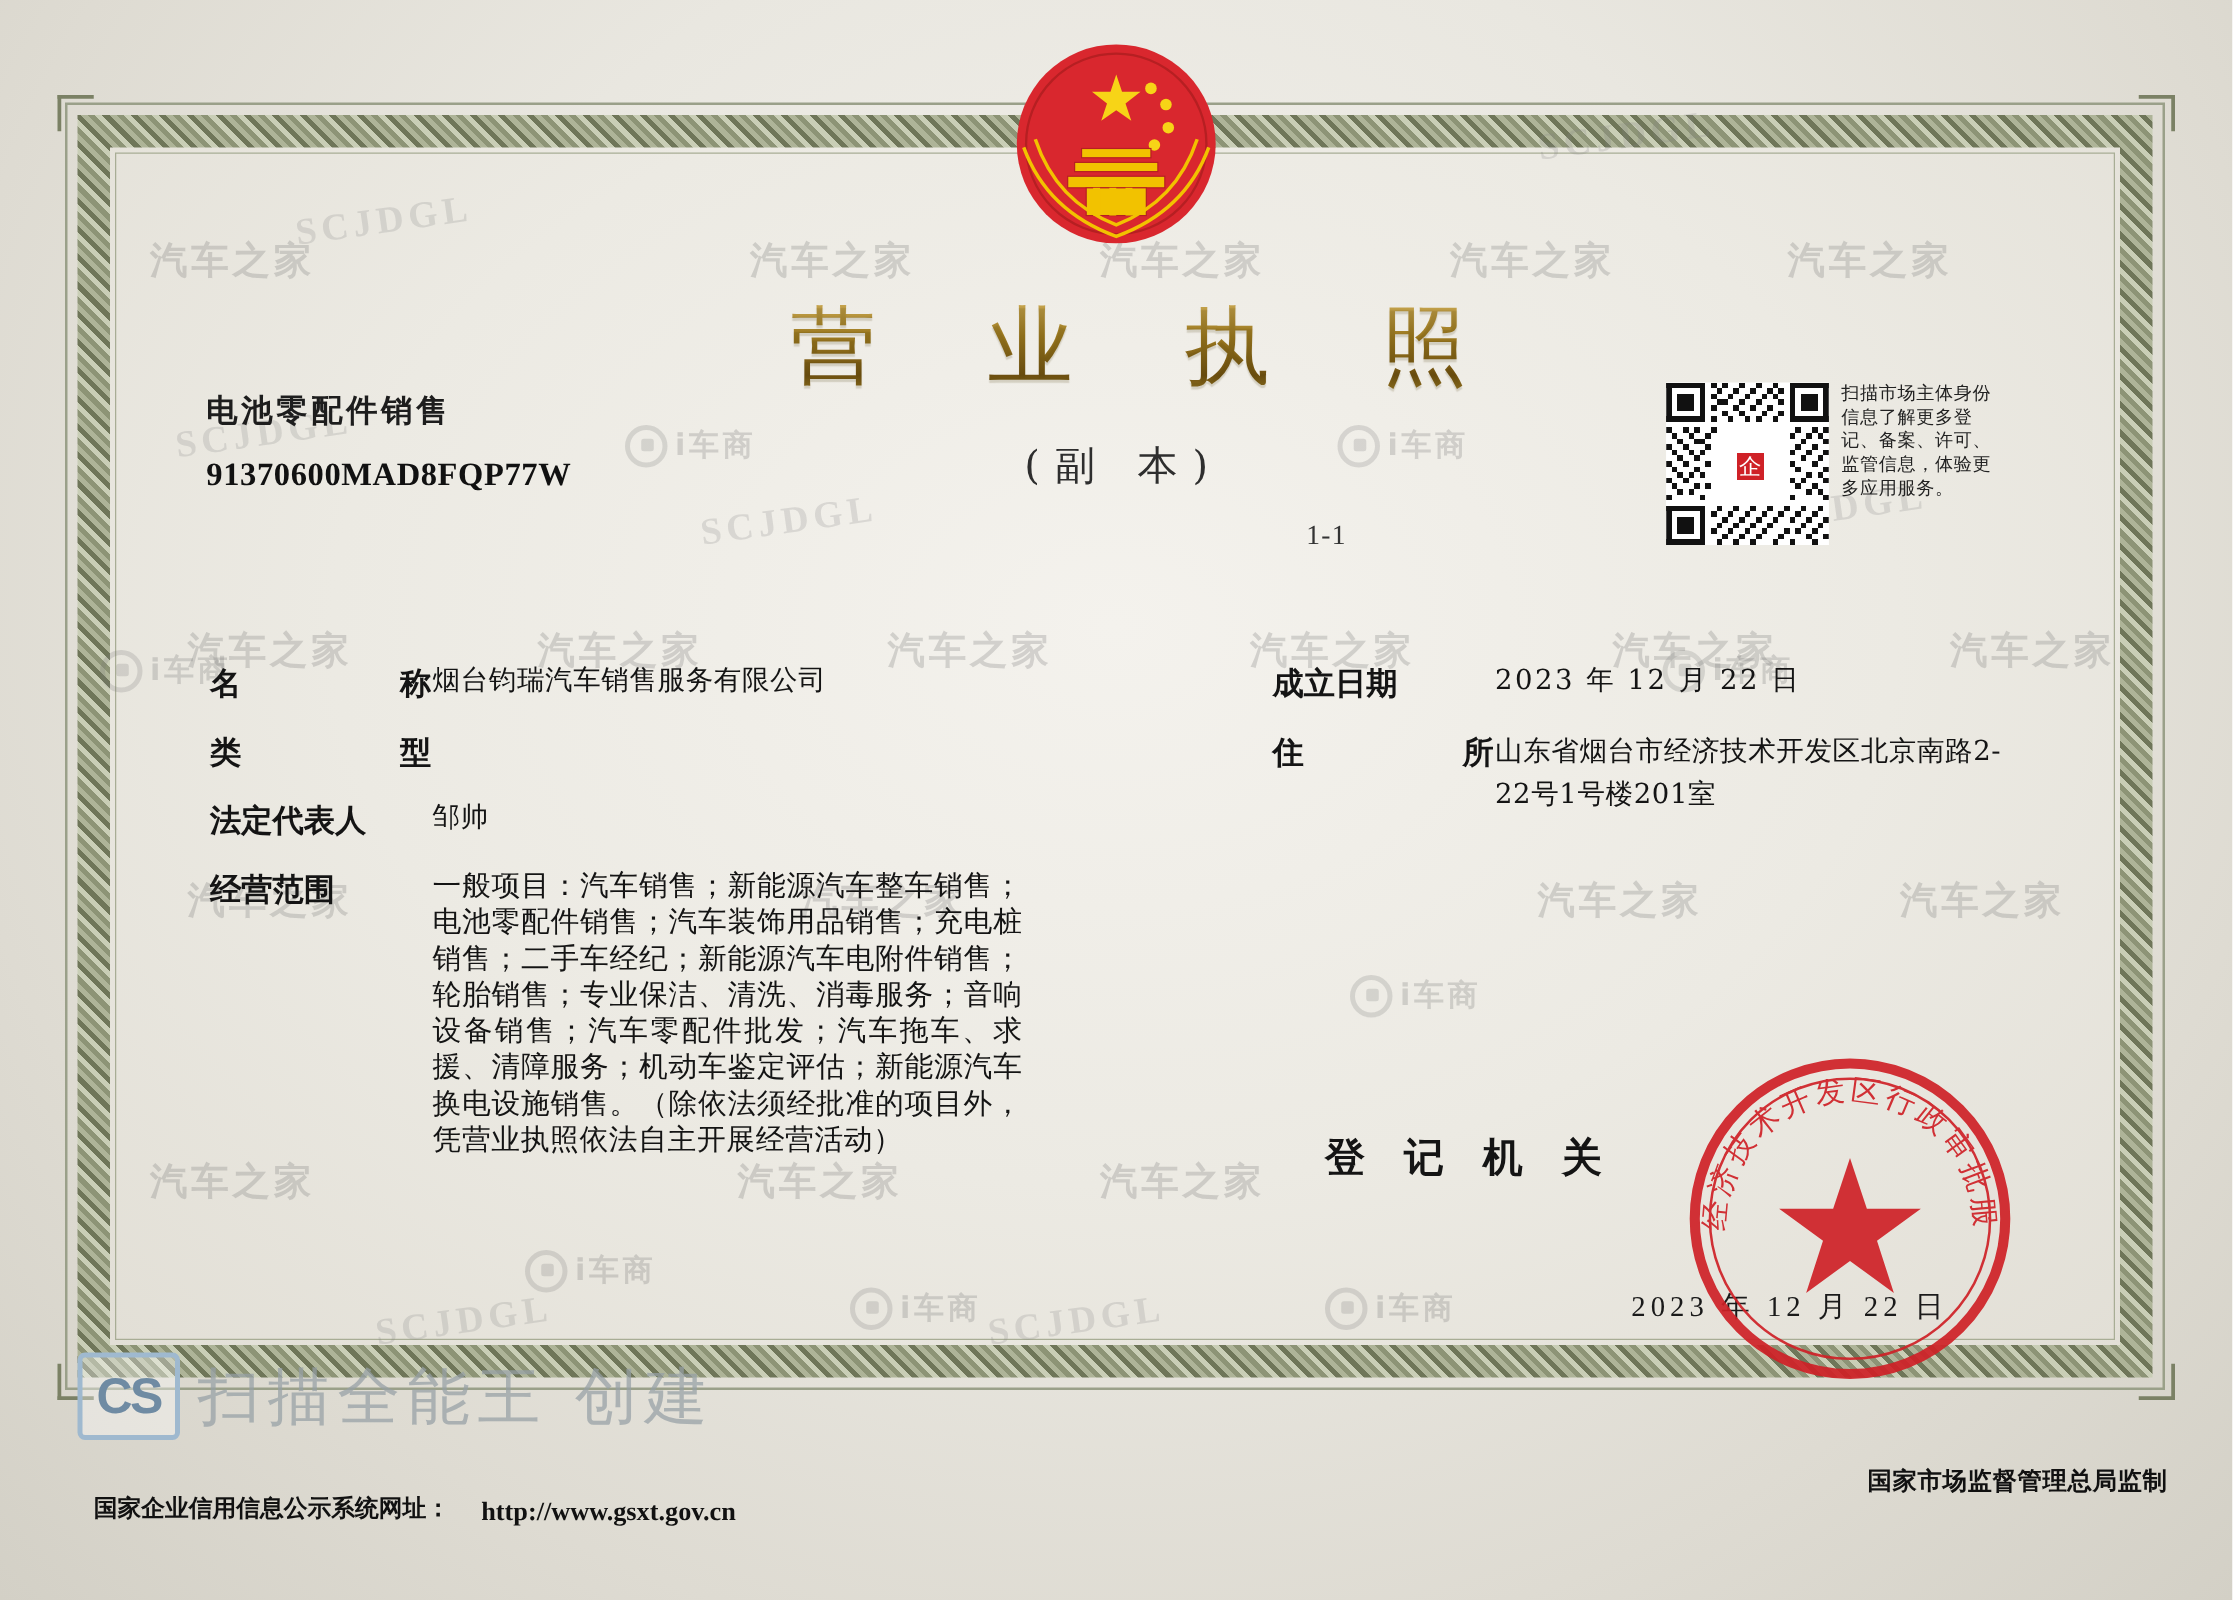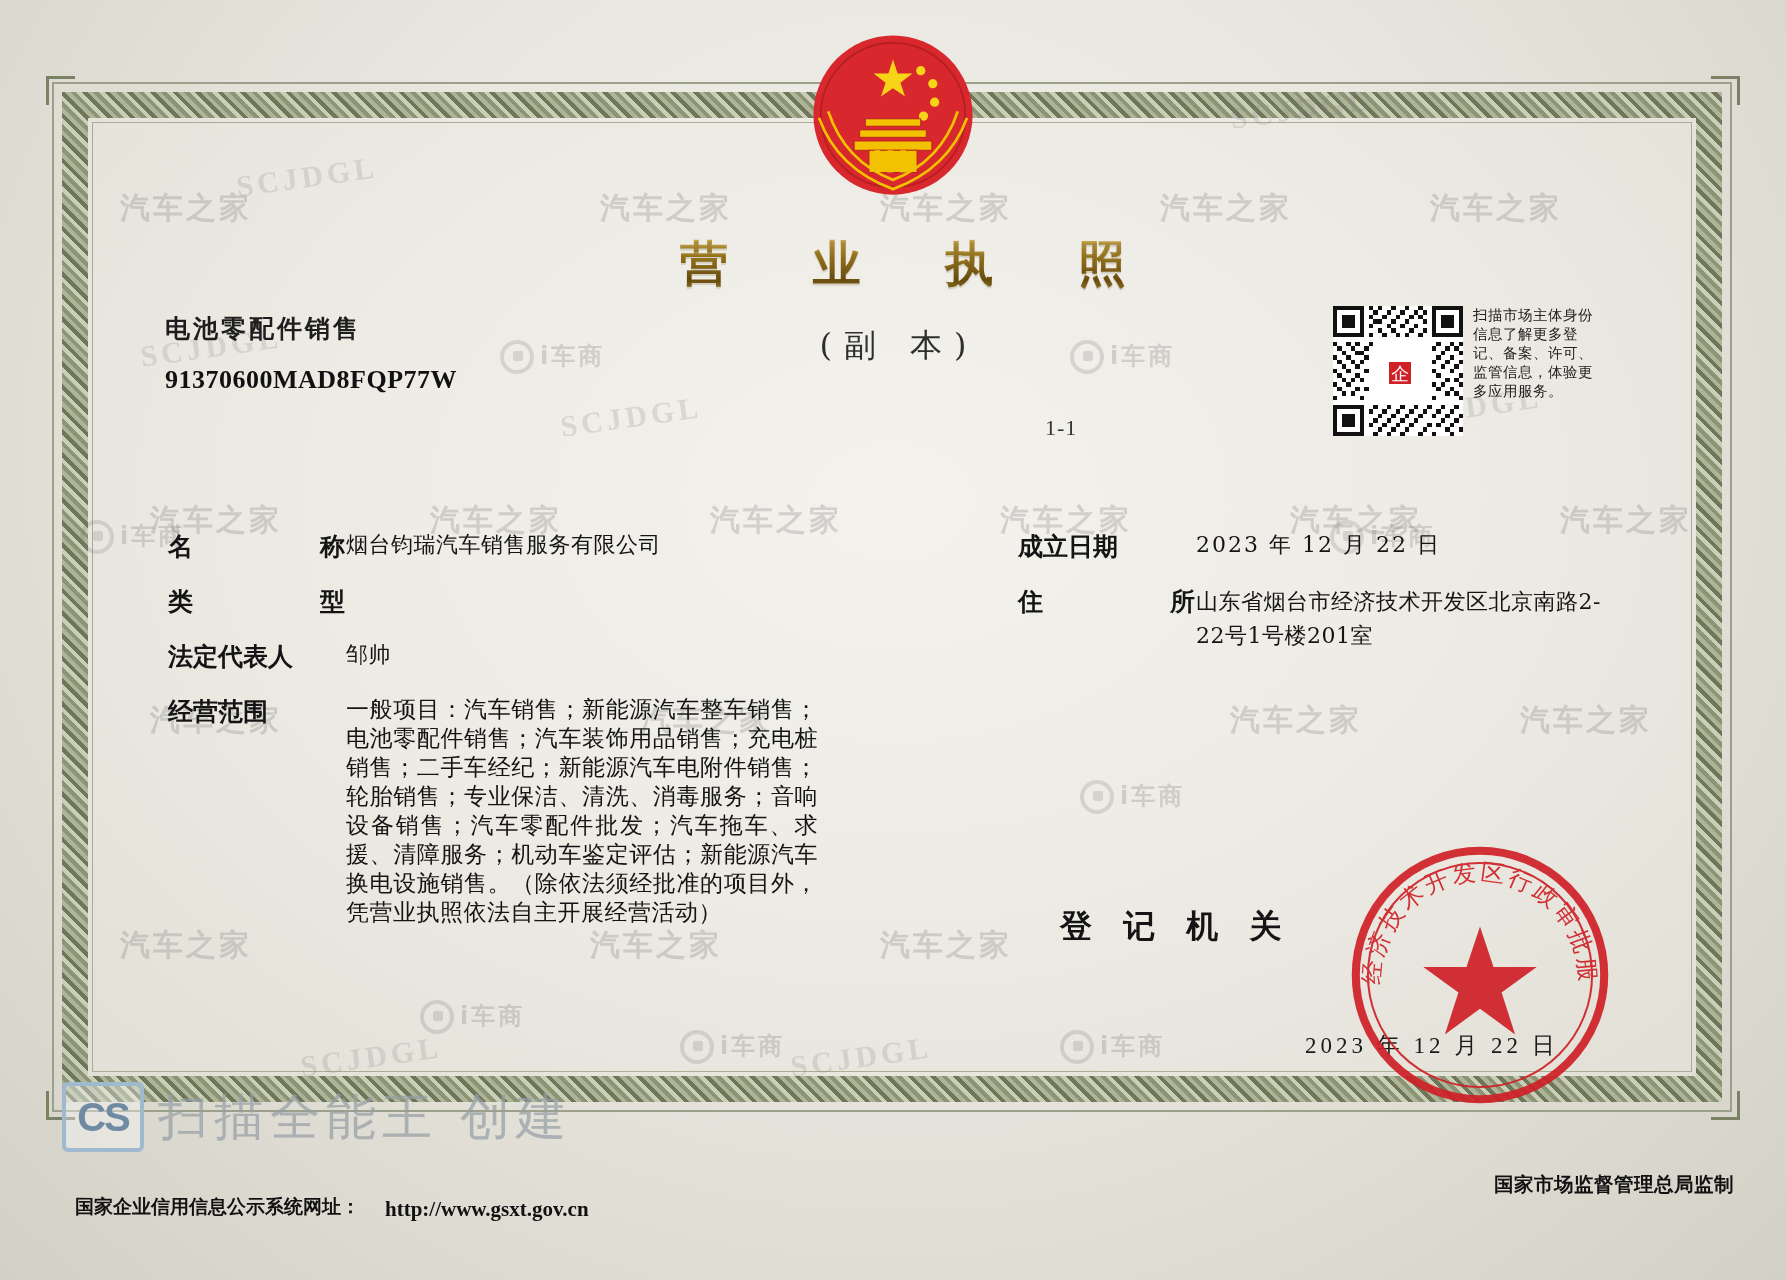--- a/index.html
+++ b/index.html
@@ -91,9 +91,9 @@
   }
   .title .main {
     font-family: "DejaVu Serif", "Liberation Serif", serif;
-    font-size: 48px;
+    font-size: 68px;
     letter-spacing: 34px;
-    font-weight: 700;
+    font-weight: 400;
     text-indent: 34px;
     color: #8a6a1c;
     background: linear-gradient(180deg, #d8b763 0%, #9d7a20 40%, #6d4f10 75%, #b2912f 100%);

